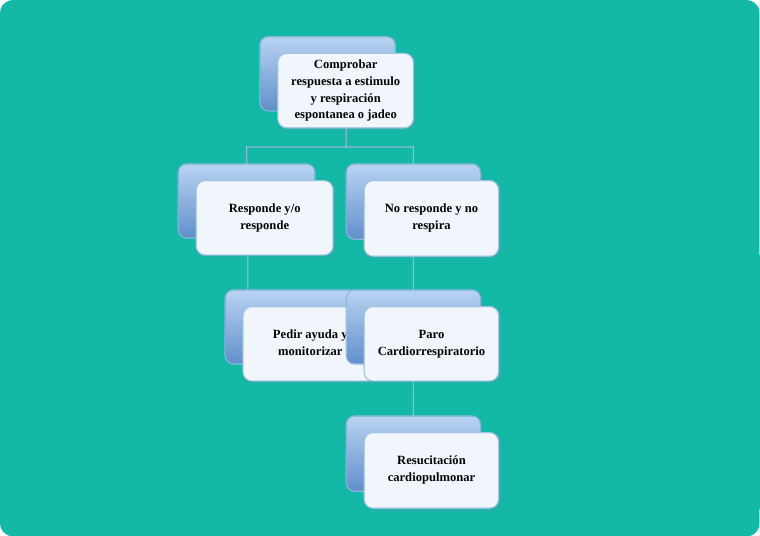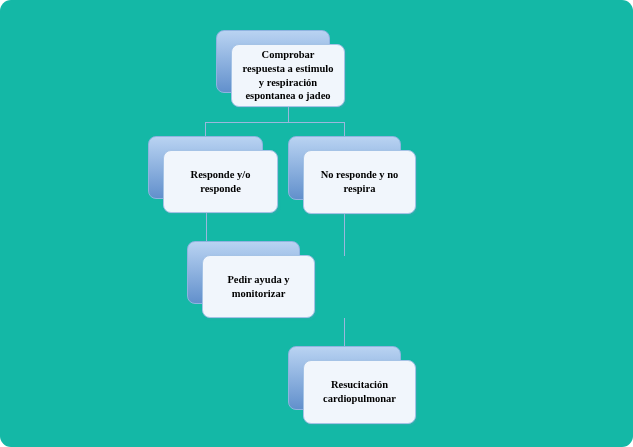--- a/index.html
+++ b/index.html
@@ -101,6 +101,12 @@
     </div>
   </div>
 
+  <div class="node" style="left:288px; top:241px; width:113px; height:63px;">
+    <div class="node-back"></div>
+    <div class="node-front">
+      <span class="node-label">Paro Cardiorrespiratorio</span>
+    </div>
+  </div>
 
   <div class="node" style="left:288px; top:346px; width:113px; height:64px;text-decoration:underline;">
     <div class="node-back"></div>

